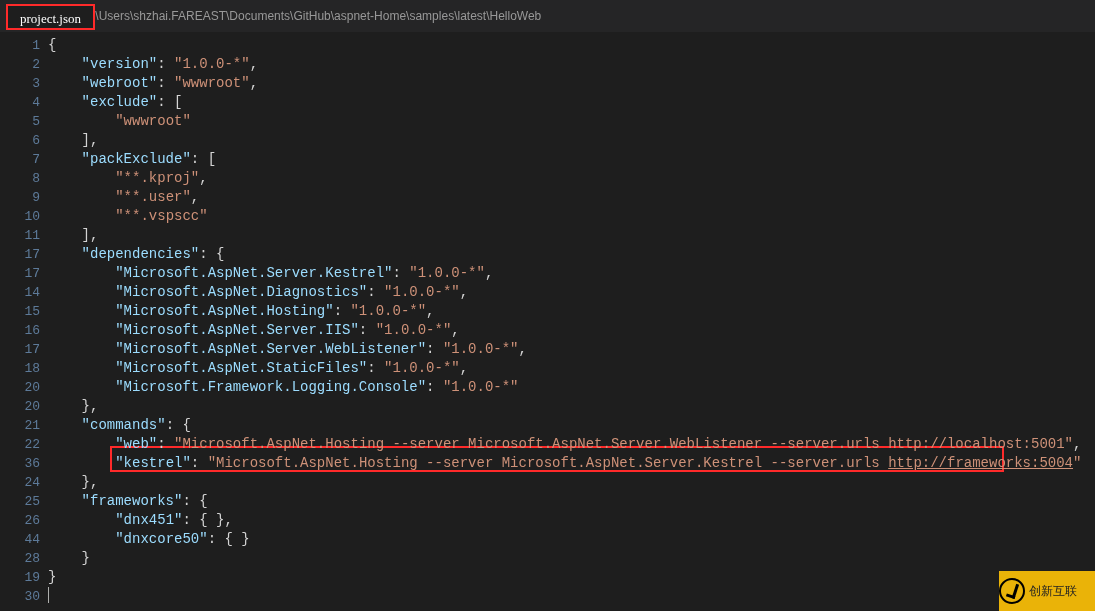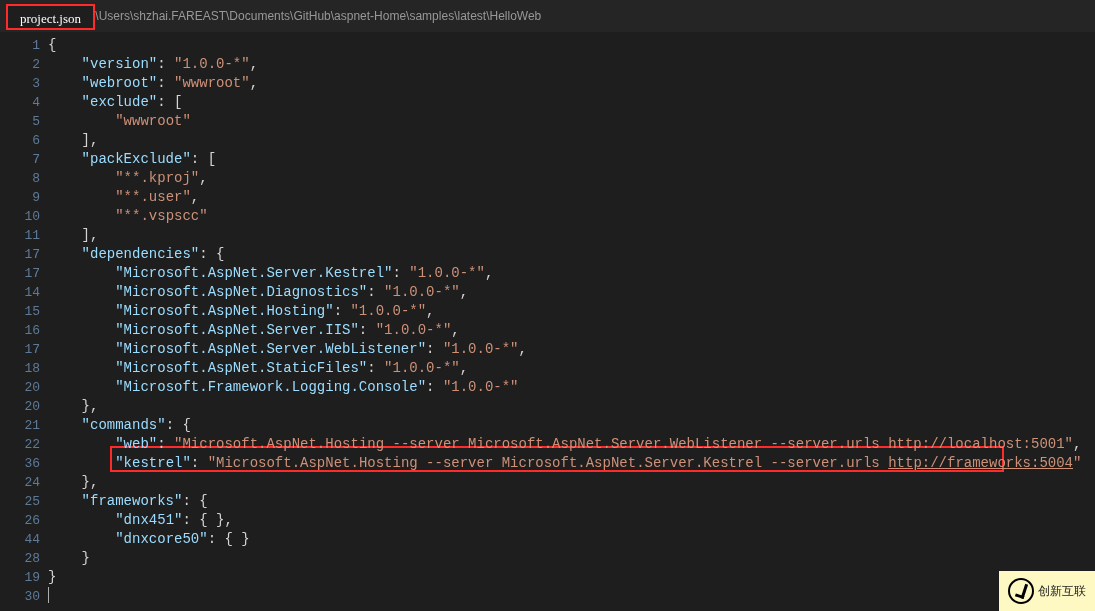--- a/index.html
+++ b/index.html
@@ -97,10 +97,9 @@
     position: absolute;
     right: 0; bottom: 0;
     width: 96px; height: 40px;
-    background: #fef9c3;
+    background: #eab308;
     display: flex;
     align-items: center;
-    justify-content: center;
     z-index: 10;
   }
   .watermark .logo {

